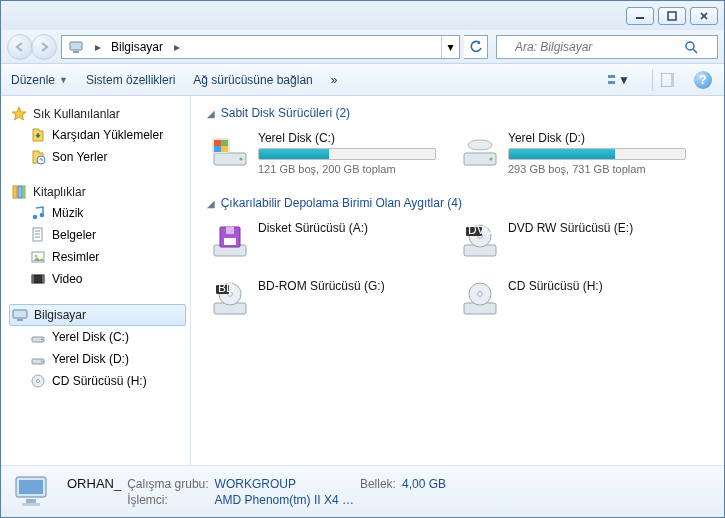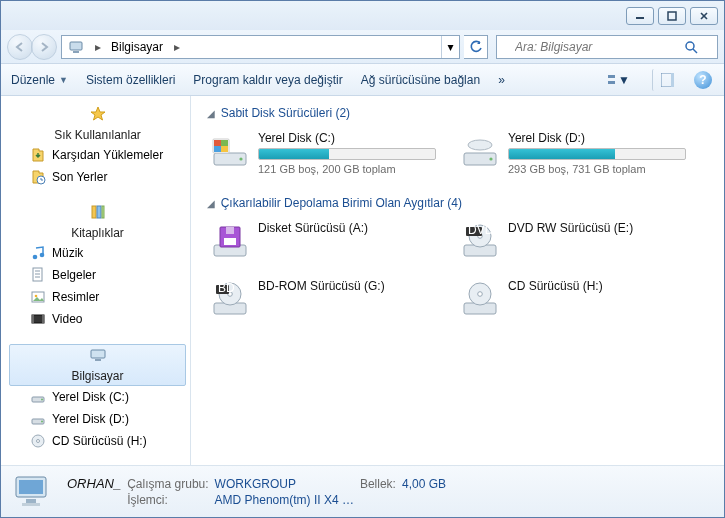--- a/index.html
+++ b/index.html
@@ -145,9 +145,6 @@
       <span>Sistem özellikleri</span>
     </div>
   <div class="tbtn">
-      <span>Program kaldır veya değiştir</span>
-    </div>
-  <div class="tbtn">
       <span>Ağ sürücüsüne bağlan</span>
     </div>
   <div class="tbtn">

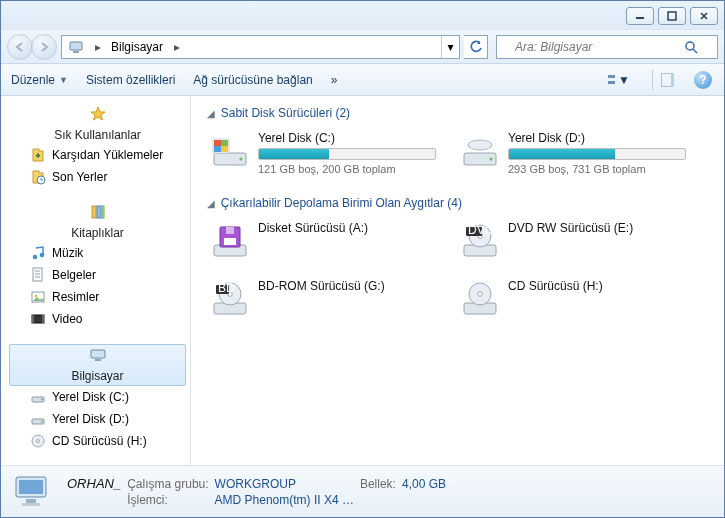--- a/index.html
+++ b/index.html
@@ -38,7 +38,7 @@
 .body { flex: 1; display: flex; overflow: hidden; }
 .sidebar { width: 190px; border-right: 1px solid #d9e4ee; padding: 8px 4px 4px 8px; overflow-y: auto; }
 .group { margin-bottom: 14px; }
-.ghead { display: flex; align-items: center; gap: 6px; padding: 2px 2px; cursor: pointer; flex-direction: column; }
+.ghead { display: flex; align-items: center; gap: 6px; padding: 2px 2px; cursor: pointer; }
 .ghead .lbl { color: #222; }
 .gitems { margin-left: 18px; }
 .gitem { display: flex; align-items: center; gap: 6px; padding: 2px 2px; cursor: pointer; border: 1px solid transparent; border-radius: 2px; }

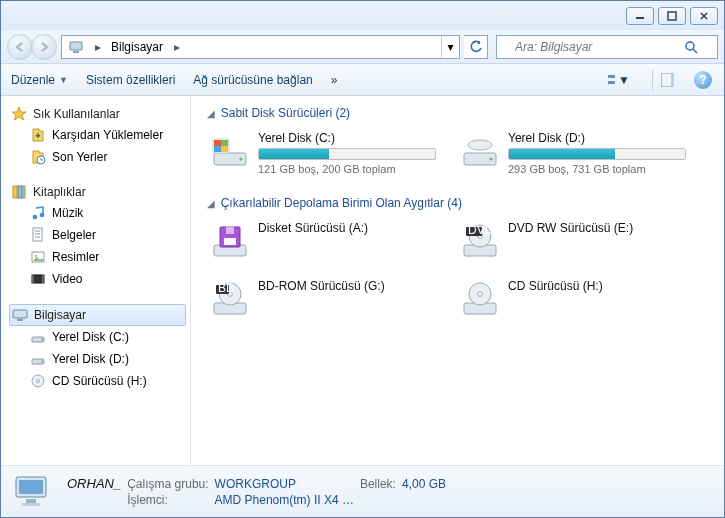--- a/index.html
+++ b/index.html
@@ -63,7 +63,7 @@
 .details { height: 52px; border-top: 1px solid #d9e4ee; background: linear-gradient(#f5f9fd, #e8f0f8); display: flex; align-items: center; padding: 4px 10px; gap: 10px; }
 .det-icon { width: 46px; height: 40px; display: flex; align-items: center; justify-content: center; }
 .det-grid { display: grid; grid-template-columns: auto auto auto auto auto; column-gap: 6px; row-gap: 2px; align-items: baseline; }
-.det-name { font-size: 13px; color: #111; grid-column: 1; font-style: italic; }
+.det-name { font-size: 13px; color: #111; grid-column: 1; }
 .det-k { color: #6a6a6a; text-align: left; }
 .det-v { color: #1b4e92; }
 </style>

